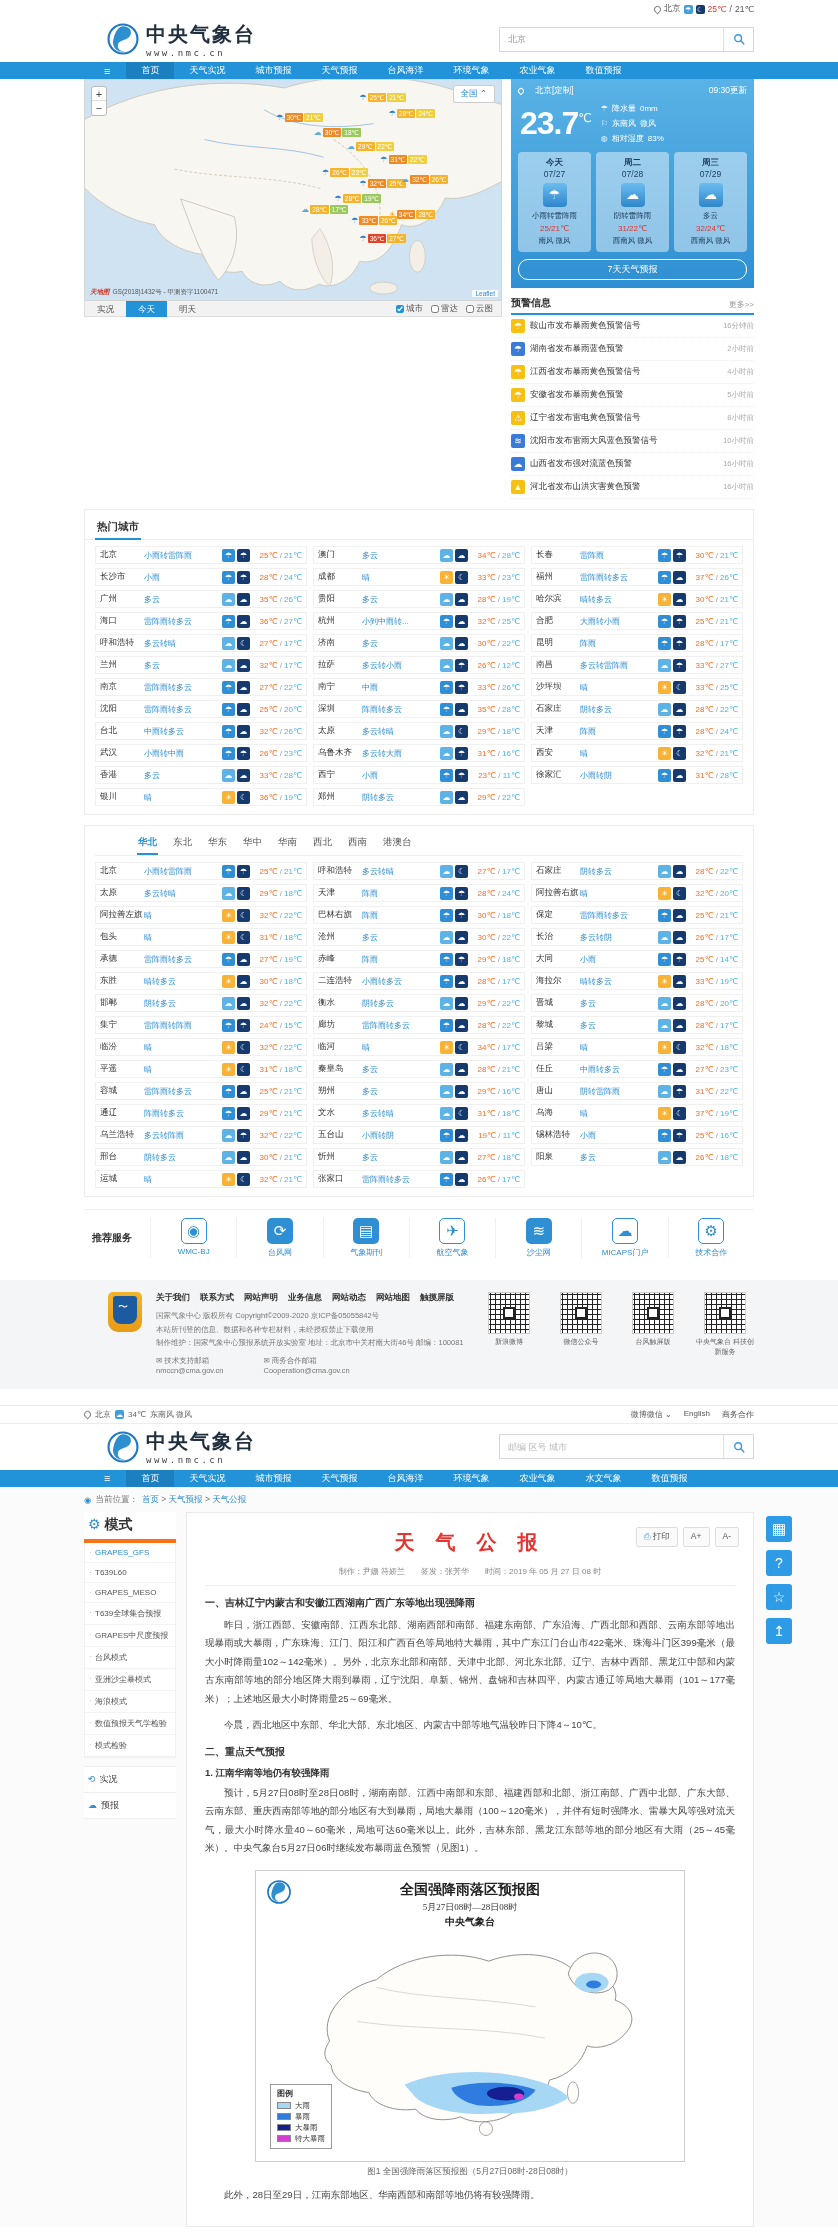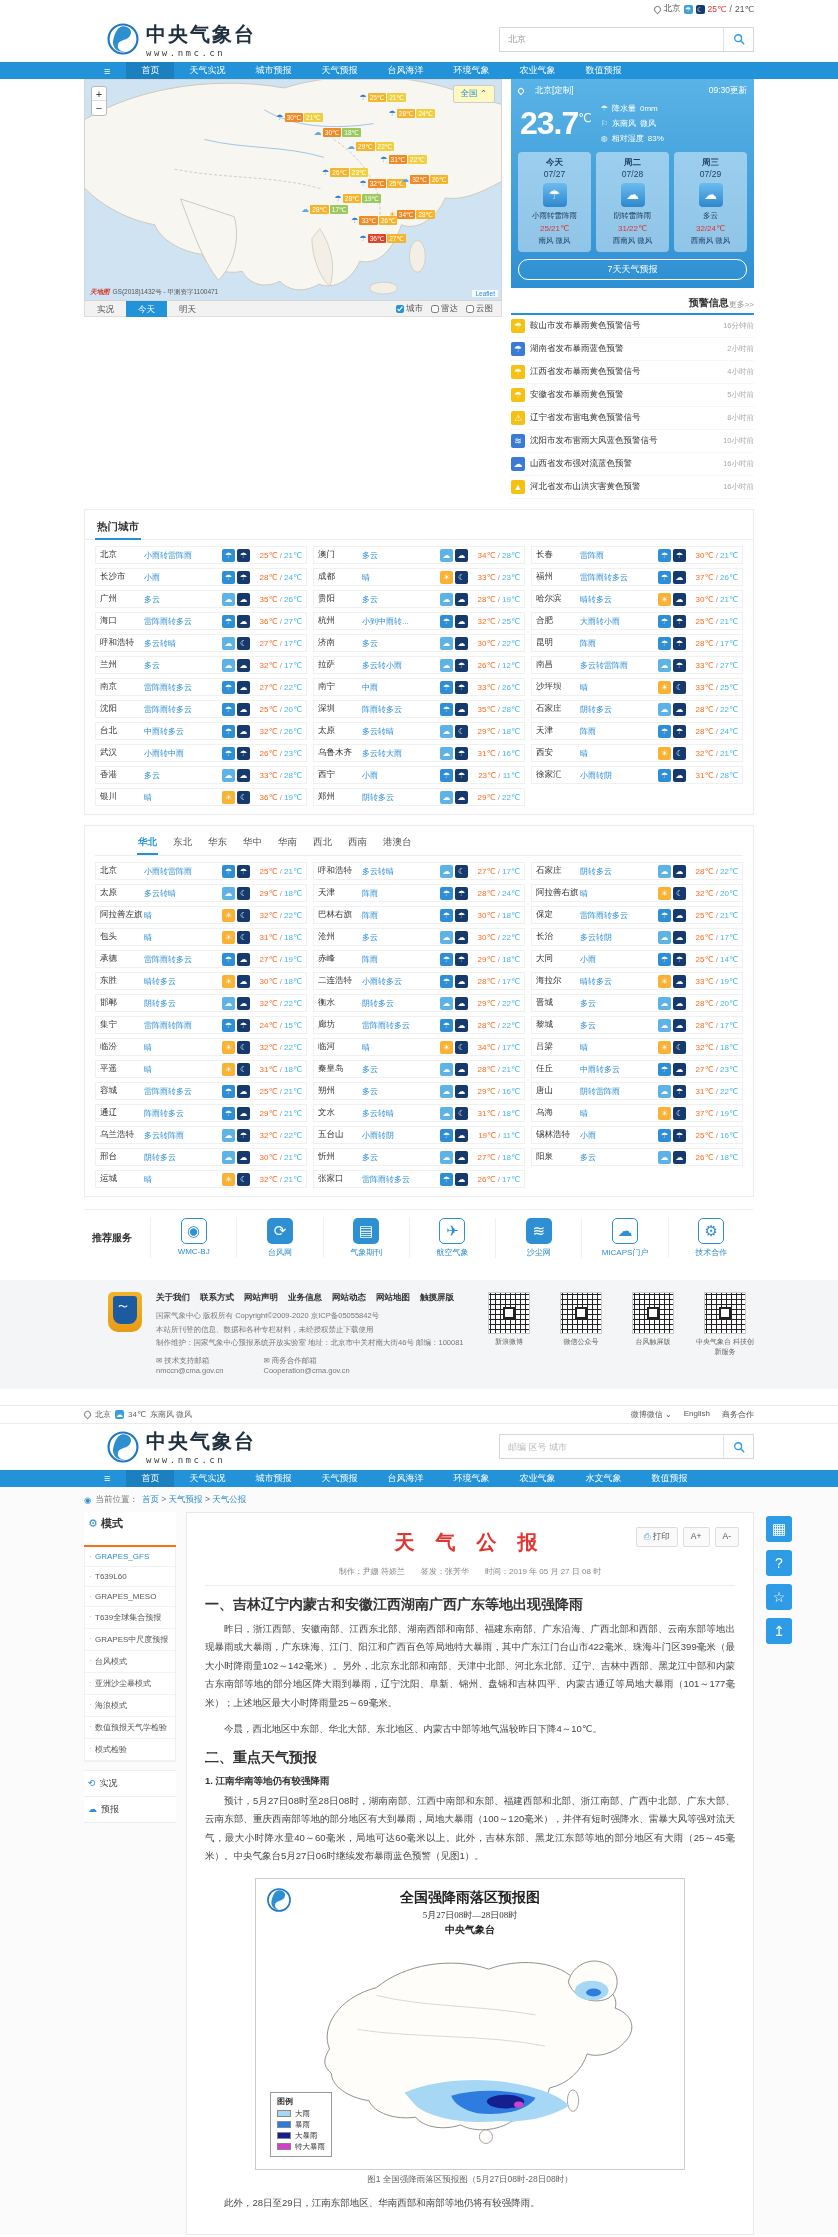--- a/index.html
+++ b/index.html
@@ -42,7 +42,7 @@
   .zoomctrl { position:absolute; top:6px; left:6px; width:16px; background:#fff; border:1px solid #bbb; border-radius:3px; overflow:hidden; z-index:5; }
   .zoomctrl div { height:14px; line-height:14px; text-align:center; font-size:11px; color:#444; cursor:pointer; }
   .zoomctrl div:first-child { border-bottom:1px solid #ddd; }
-  .region-btn { position:absolute; top:5px; right:6px; background:#fef9c3; border:1px solid #ccc; border-radius:2px; font-size:8.5px; color:#555; padding:2px 7px; cursor:pointer; z-index:5; }
+  .region-btn { position:absolute; top:5px; right:6px; background:#ffffff; border:1px solid #ccc; border-radius:2px; font-size:8.5px; color:#555; padding:2px 7px; cursor:pointer; z-index:5; }
   .region-btn b { color:#2f8ed2; font-weight:normal; }
   .chip { position:absolute; display:flex; align-items:center; gap:1px; font-size:6.5px; z-index:4; }
   .chip .cg { font-size:8px; }

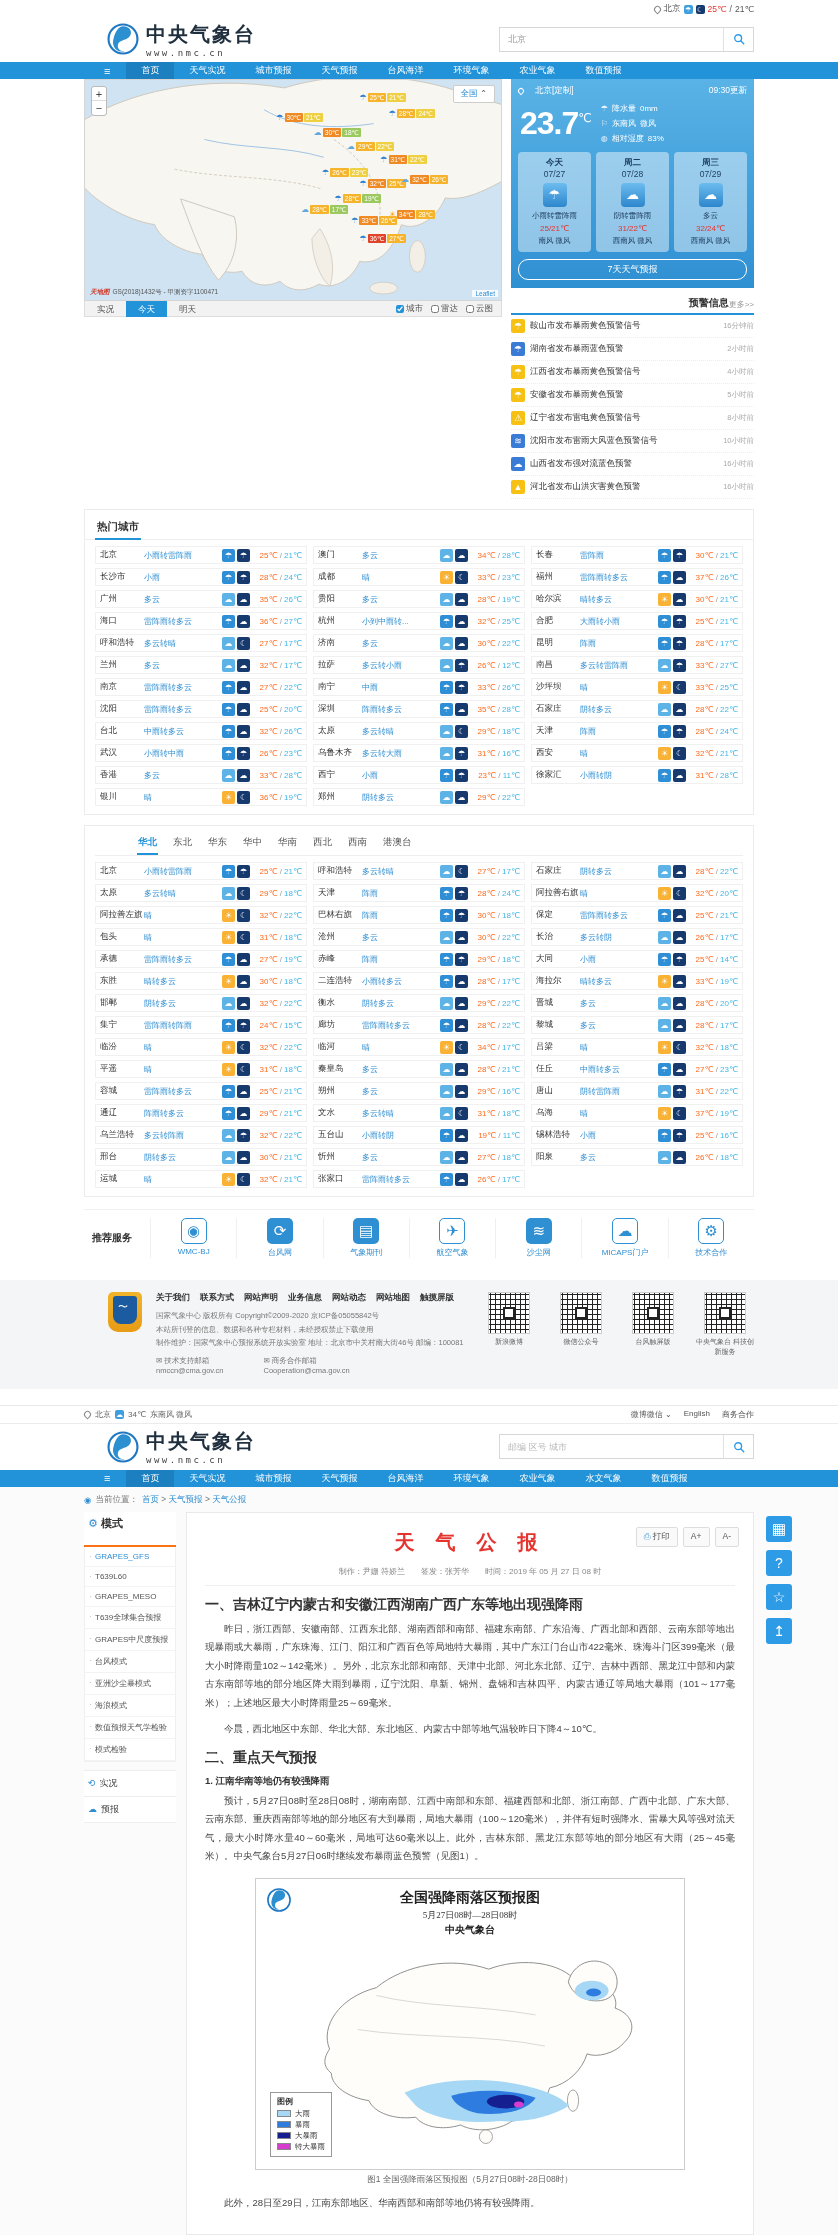--- a/index.html
+++ b/index.html
@@ -79,7 +79,7 @@
   .more7 { margin-top:7px; border:1px solid #fff; border-radius:10px; text-align:center; font-size:9px; color:#fff; padding:3px 0; cursor:pointer; }
 
   .warnbox { margin-top:8px; }
-  .warnhead { display:flex; justify-content:flex-end; align-items:flex-end; border-bottom:2px solid #2293d8; padding-bottom:3px; }
+  .warnhead { display:flex; justify-content:space-between; align-items:flex-end; border-bottom:2px solid #2293d8; padding-bottom:3px; }
   .warnhead b { font-size:10px; color:#333; }
   .warnhead span { font-size:8px; color:#999; cursor:pointer; }
   .warnlist { list-style:none; }

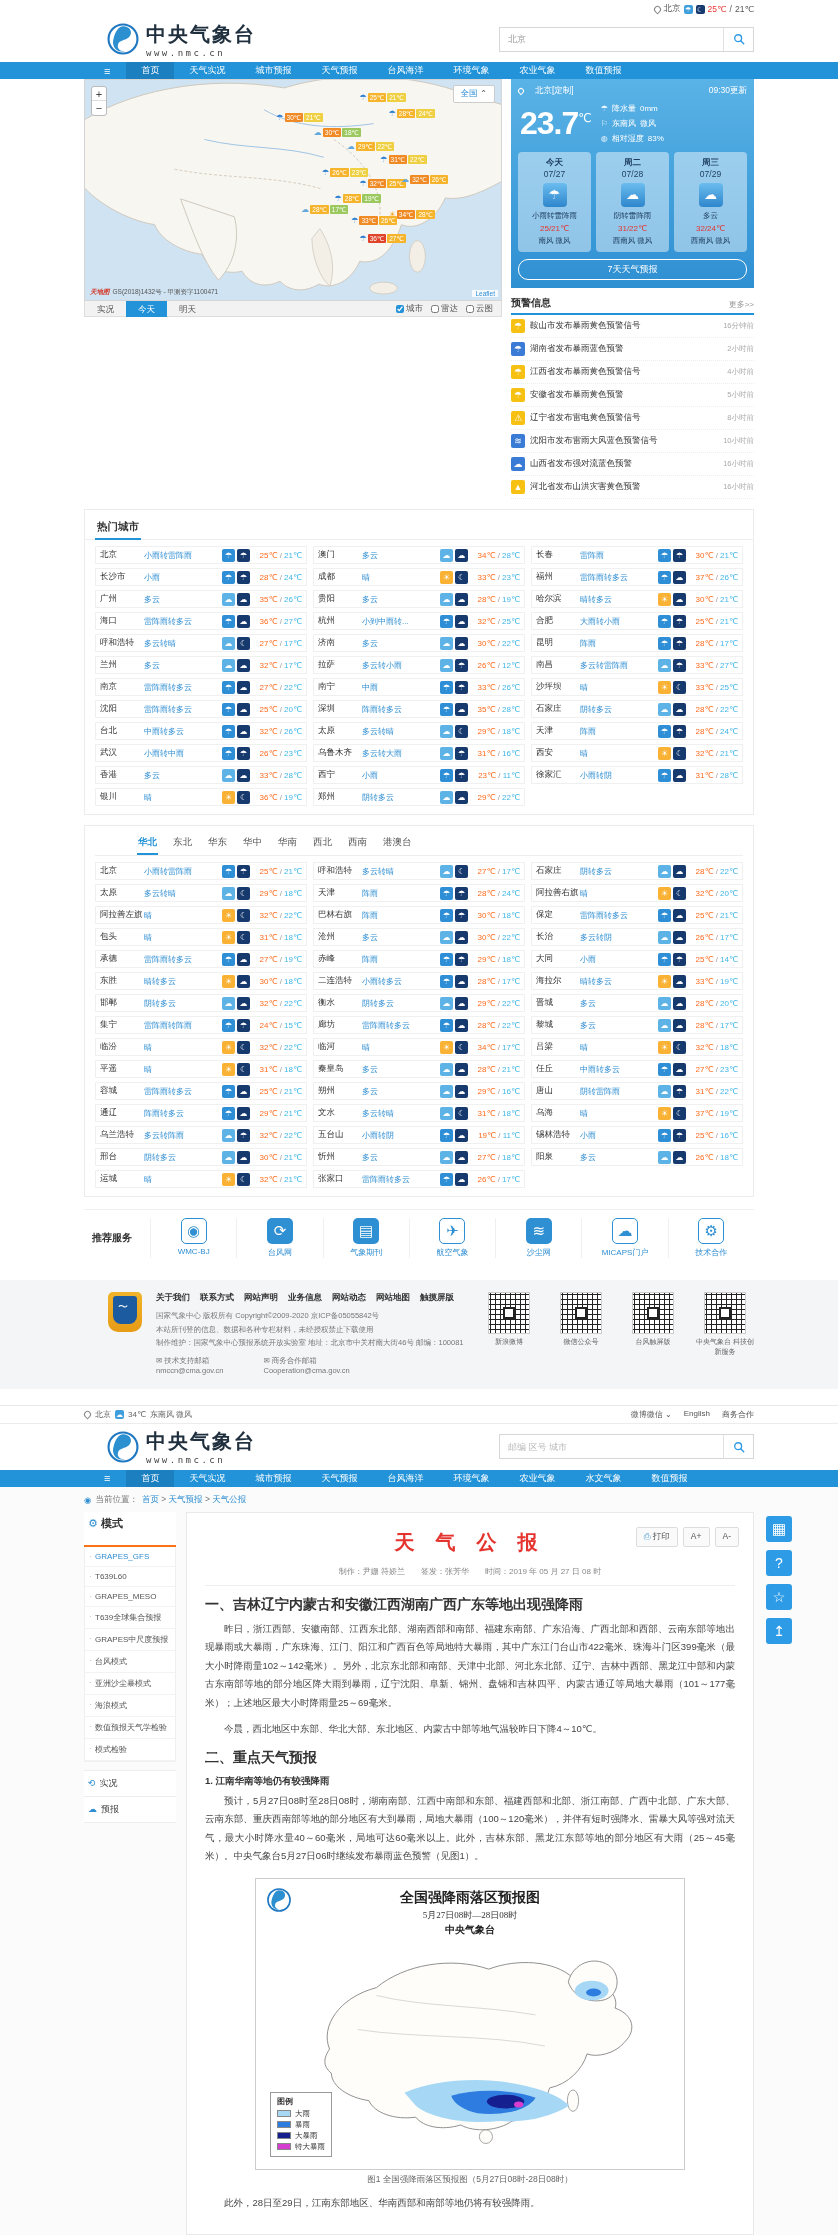--- a/index.html
+++ b/index.html
@@ -143,7 +143,7 @@
 
   .p2-body { display:flex; gap:10px; align-items:flex-start; }
   .sidebox { width:92px; flex:none; }
-  .side-head { font-size:11px; font-weight:bold; color:#333; border-bottom:2px solid #f97316; padding:4px 4px 14px; background:#fff; }
+  .side-head { font-size:14px; font-weight:bold; color:#333; border-bottom:4px solid #f97316; padding:4px 4px 5px; background:#fff; }
   .side-list { list-style:none; background:#fff; border:1px solid #f0f0f0; border-top:0; }
   .side-list li { font-size:8px; color:#555; padding:5px 4px 5px 10px; border-bottom:1px solid #f3f3f3; cursor:pointer; position:relative; white-space:nowrap; overflow:hidden; }
   .side-list li::before { content:"·"; position:absolute; left:4px; color:#bbb; }

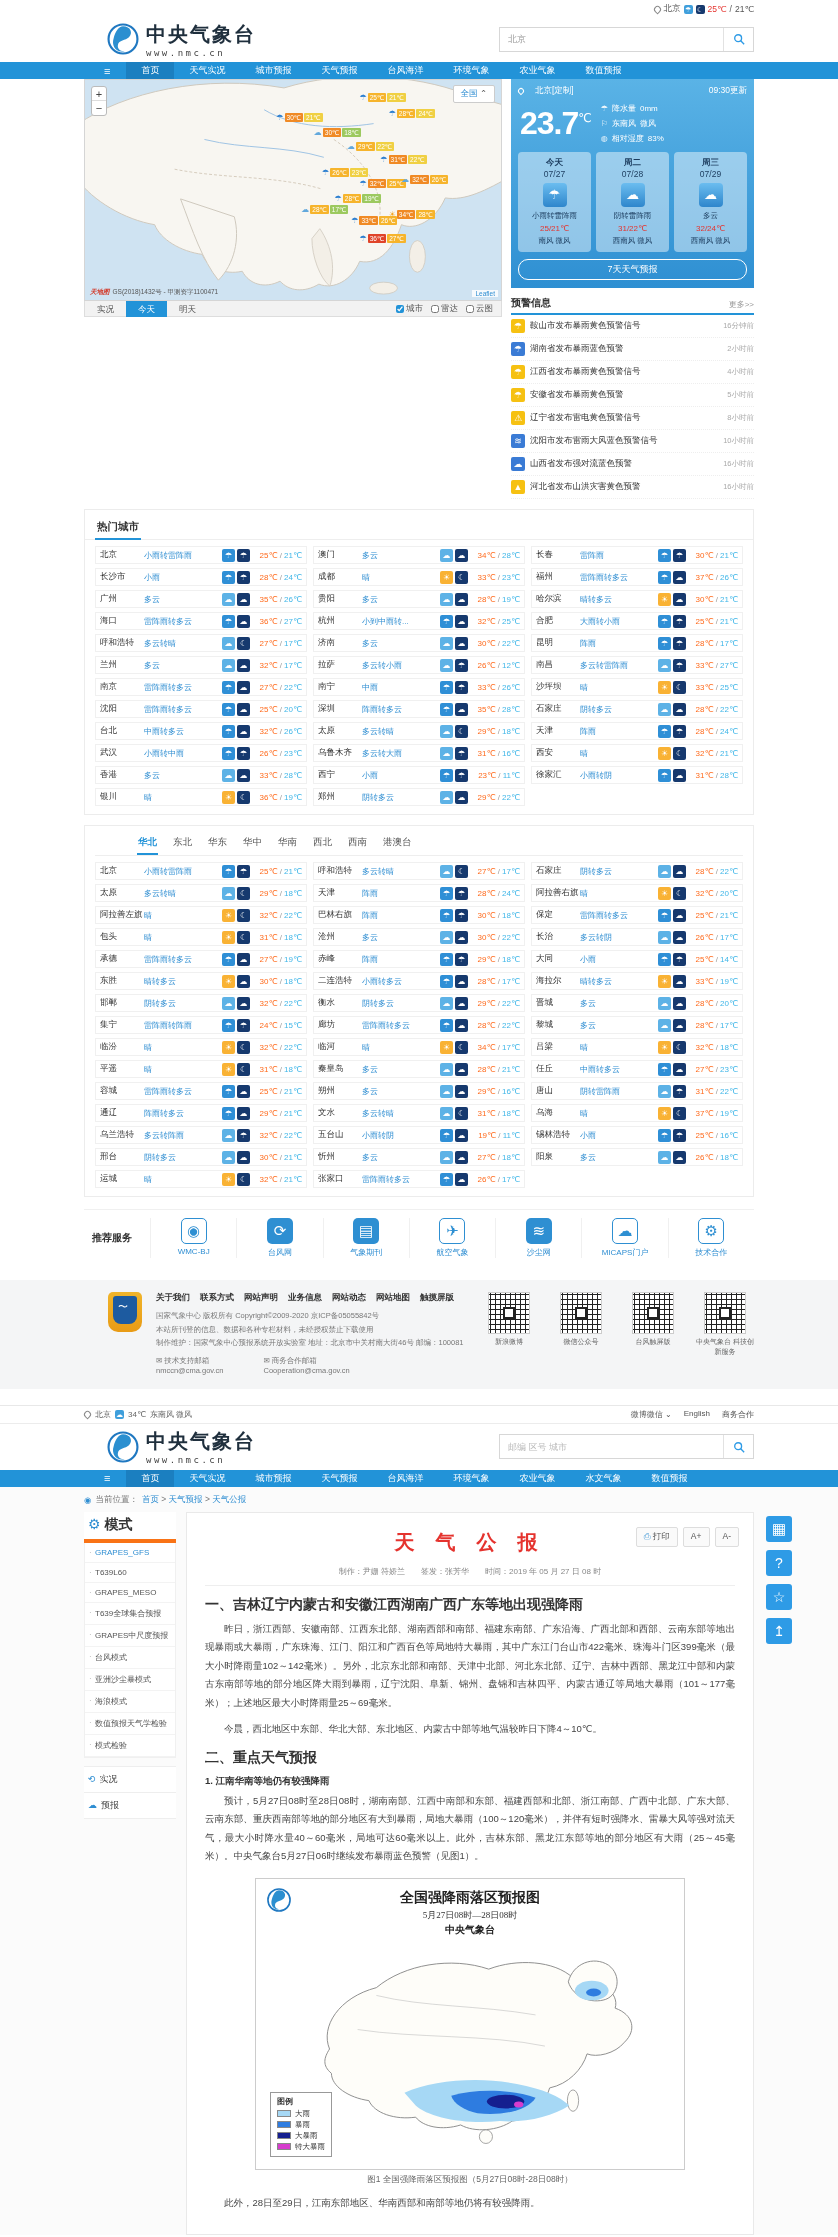--- a/index.html
+++ b/index.html
@@ -159,7 +159,7 @@
   .art h1 { text-align:center; color:#e5332e; font-size:20px; letter-spacing:8px; font-family:"Liberation Serif","DejaVu Serif",serif; margin:6px 0 10px; }
   .art-meta { text-align:center; font-size:8px; color:#888; padding-bottom:8px; border-bottom:1px solid #eee; margin-bottom:10px; }
   .headline { text-align:center; font-size:12.5px; color:#333; margin:10px 0 12px; }
-  .art h4 { font-size:14px; color:#333; margin:10px 0 6px; }
+  .art h4 { font-size:10px; color:#333; margin:10px 0 6px; }
   .art h5 { font-size:9.5px; color:#333; margin:8px 0 4px; font-weight:bold; }
   .art p { font-size:9.5px; color:#444; line-height:1.95; text-indent:2em; text-align:justify; margin-bottom:8px; }
   .figbox { width:430px; margin:12px auto 4px; border:1px solid #ccc; background:#fff; position:relative; height:292px; }

